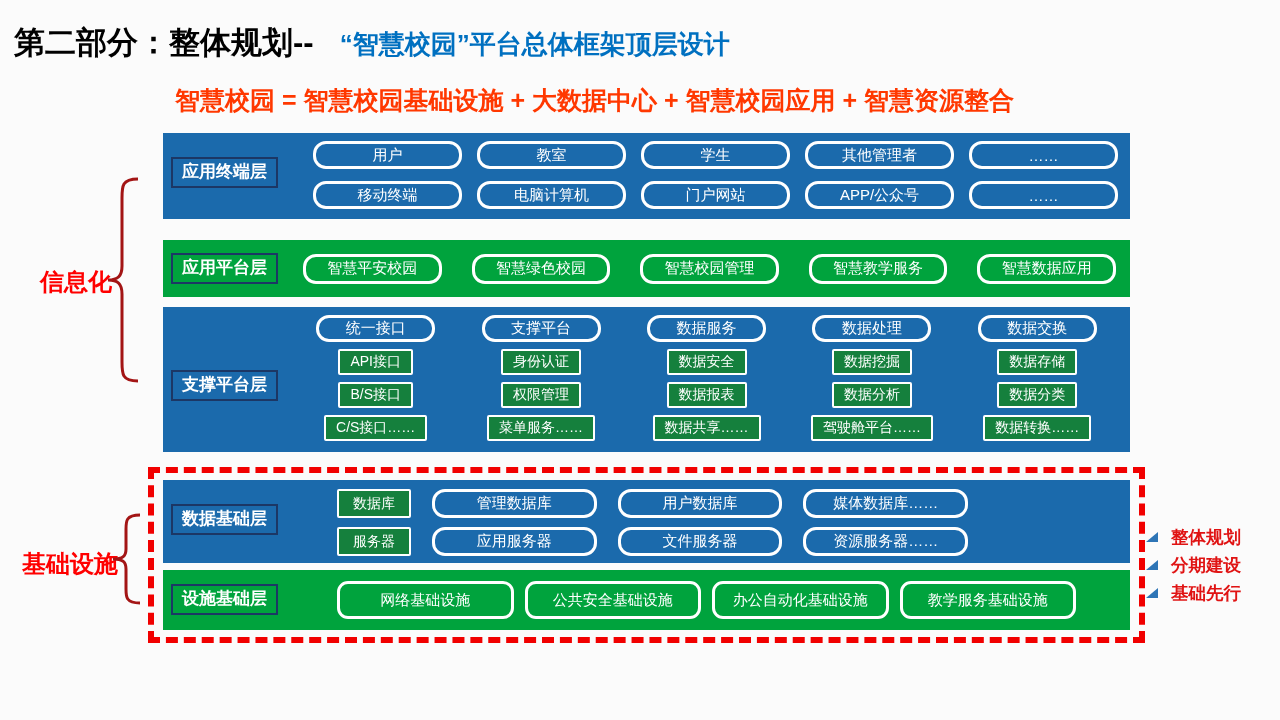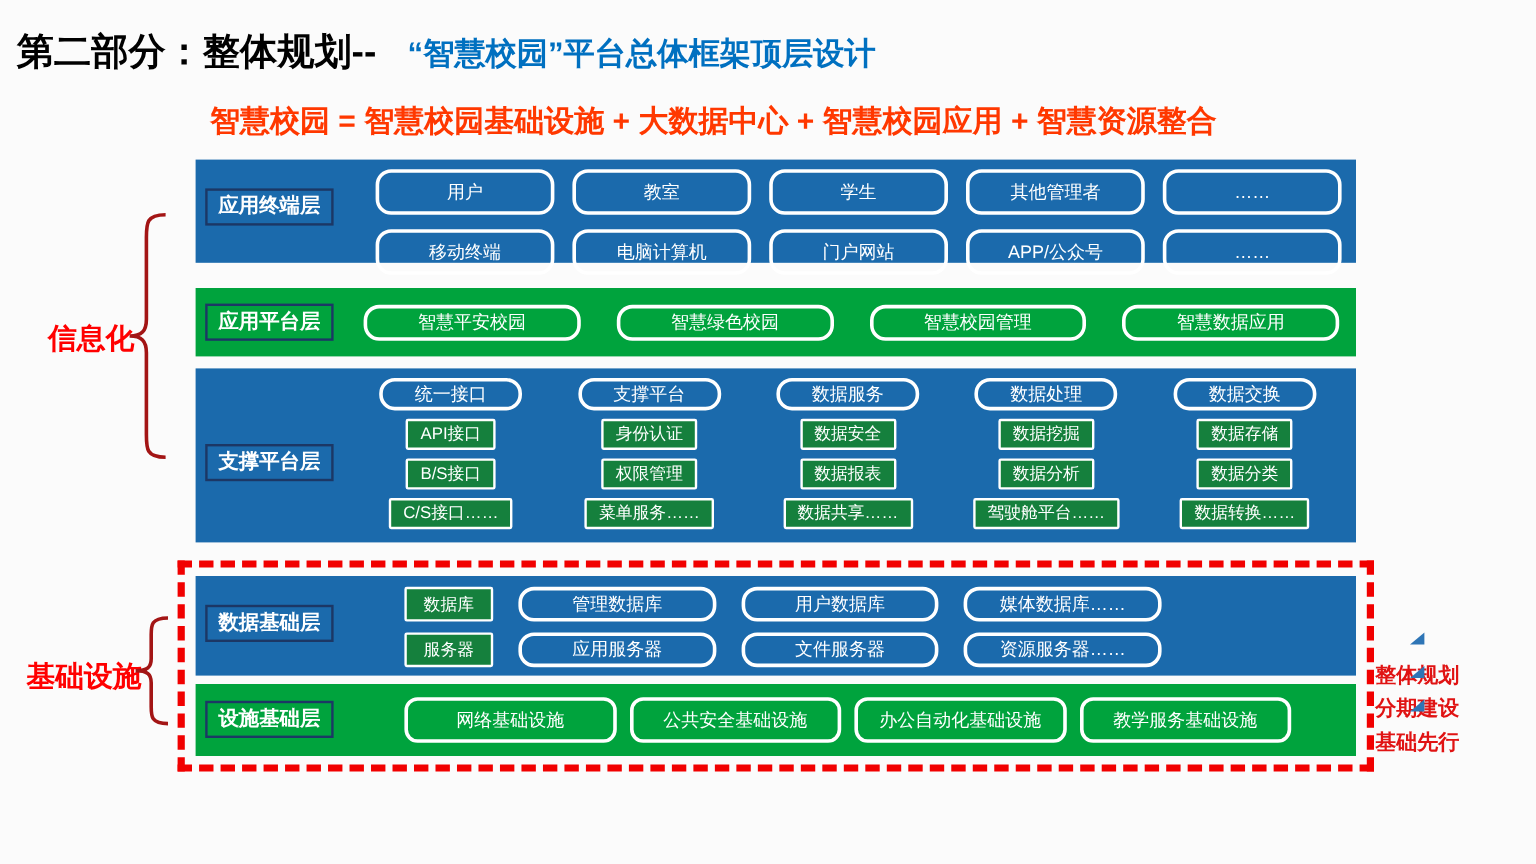--- a/index.html
+++ b/index.html
@@ -51,7 +51,7 @@
 
   .b1-rows{position:absolute;left:150px;right:12px;top:8px;display:flex;flex-direction:column;gap:12px;}
   .b1 .row{display:flex;gap:15px;}
-  .b1 .pill{flex:1;height:38px;}
+  .b1 .pill{flex:1;height:28px;}
 
   .b2-items{position:absolute;left:140px;right:14px;top:50%;transform:translateY(-50%);display:flex;gap:30px;}
   .b2 .pill{flex:1;height:30px;}

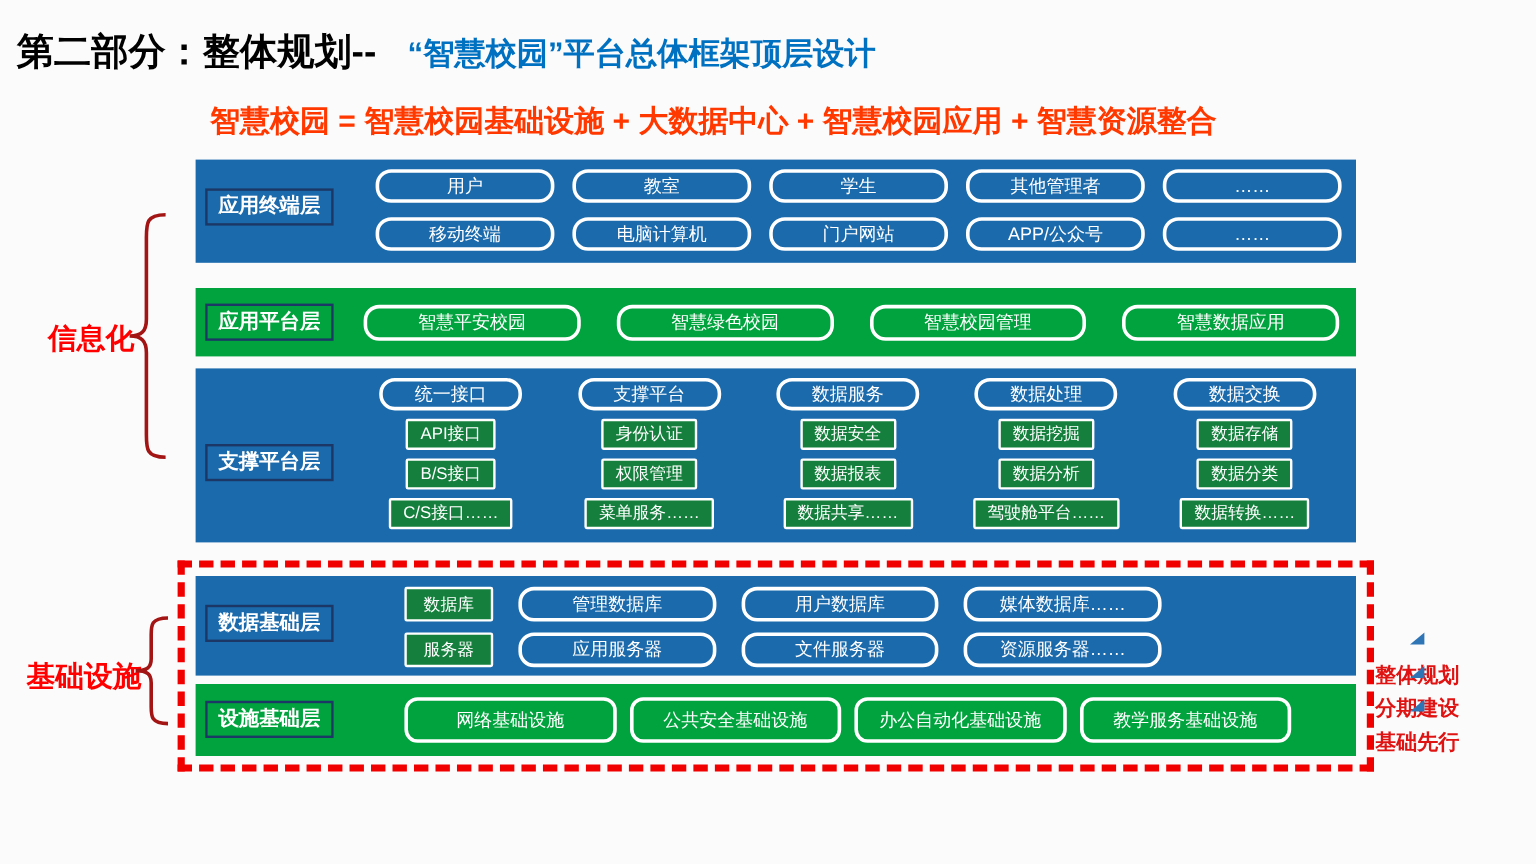--- a/index.html
+++ b/index.html
@@ -144,6 +144,7 @@
       <div class="pill">智慧平安校园</div>
       <div class="pill">智慧绿色校园</div>
       <div class="pill">智慧校园管理</div>
+      <div class="pill">智慧教学服务</div>
       <div class="pill">智慧数据应用</div>
     </div>
   </div>

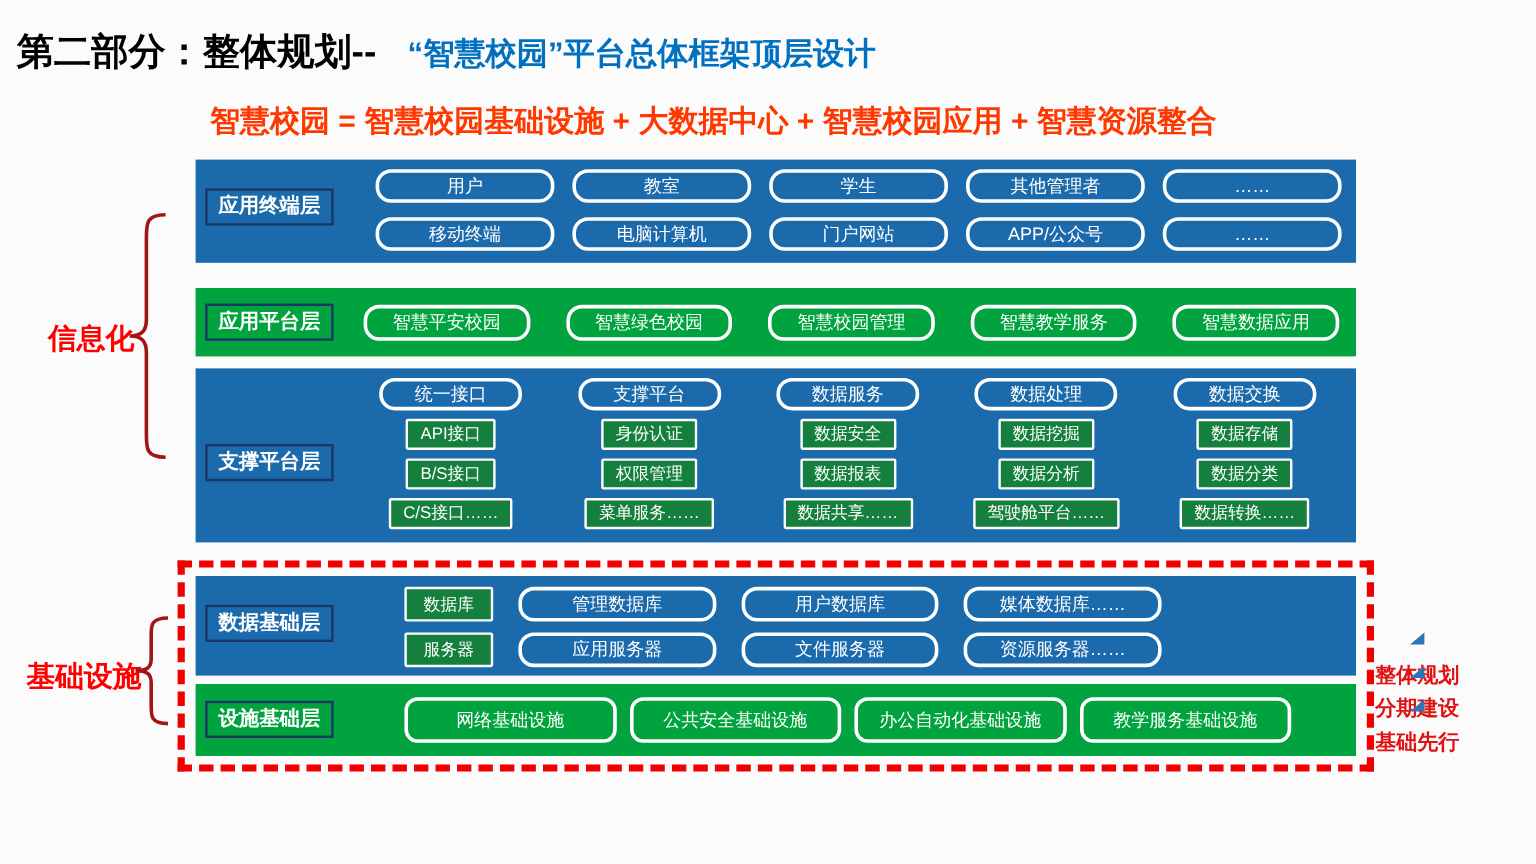--- a/index.html
+++ b/index.html
@@ -79,7 +79,7 @@
   #brace-infrastructure{left:110px;top:513px;}
 
   .right-notes{position:absolute;left:1146px;top:527px;}
-  .right-note{display:flex;align-items:center;gap:13px;height:20px;margin-bottom:8px;flex-direction:column;}
+  .right-note{display:flex;align-items:center;gap:13px;height:20px;margin-bottom:8px;}
   .tri{width:0;height:0;border-left:12px solid transparent;border-bottom:10px solid #2e75b6;}
   .right-note span{color:#e01313;font-size:17.5px;font-weight:800;white-space:nowrap;}
 </style>

